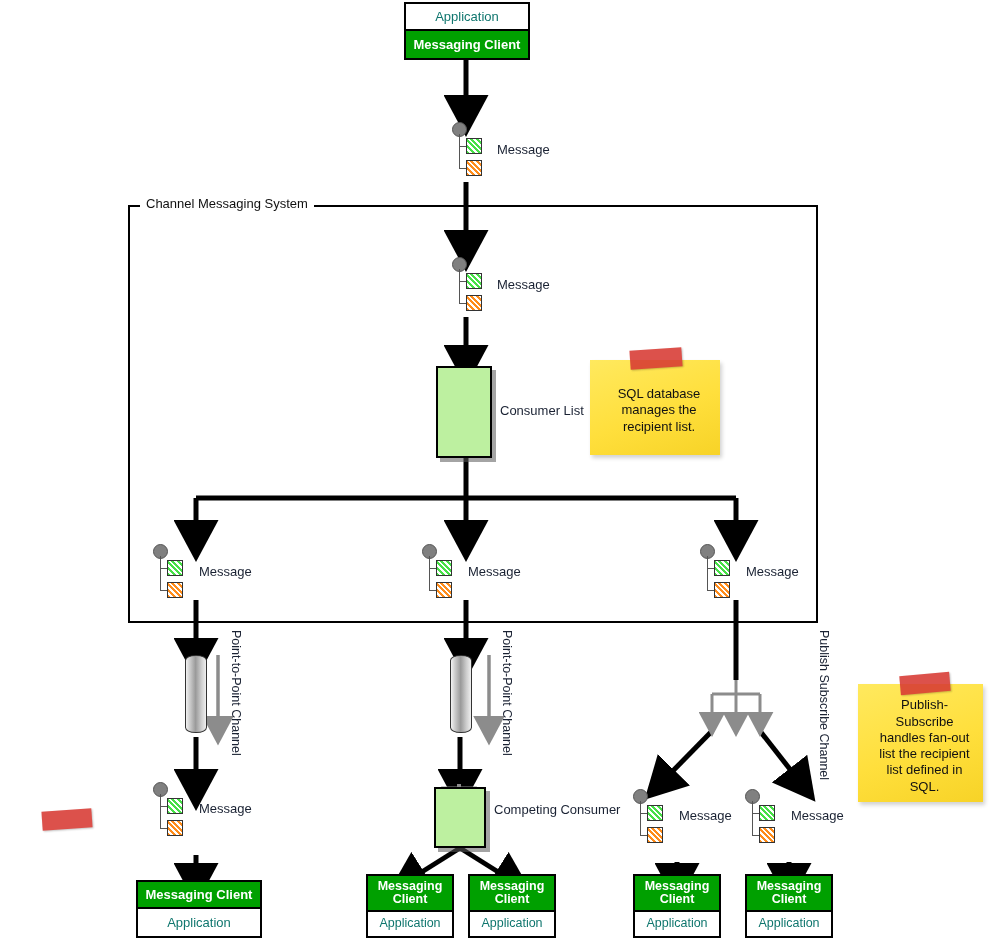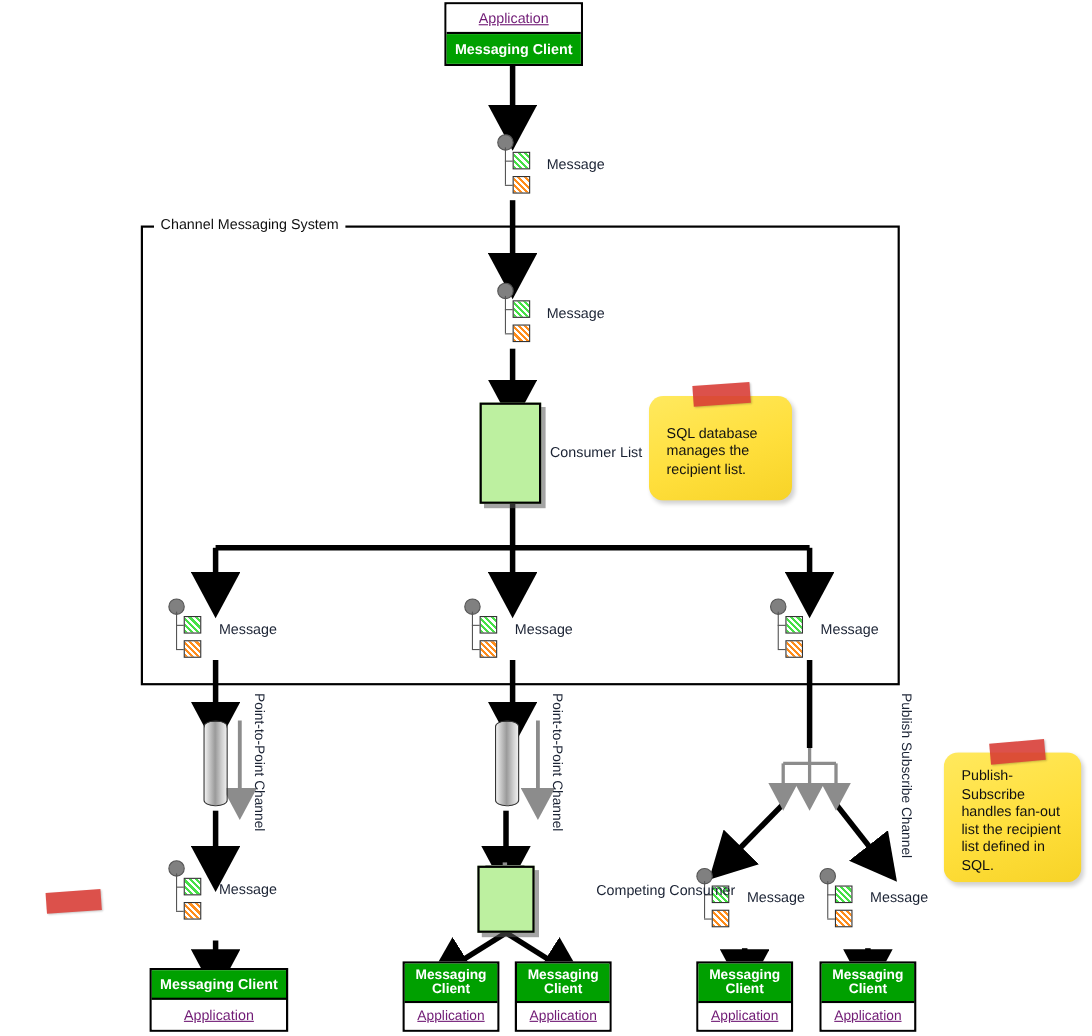--- a/index.html
+++ b/index.html
@@ -12,7 +12,7 @@
   .stack{position:absolute;border:2px solid #000;background:#fff;box-sizing:border-box;}
   .stack .cell{box-sizing:border-box;display:flex;align-items:center;justify-content:center;
                text-align:center;line-height:1.05;}
-  .cell.app{background:#ffffff;color:#701a75;text-decoration:underline;}
+  .cell.app{background:#ffffff;color:#0f766e;}
   .cell.msg{background:#00A000;color:#ffffff;font-weight:bold;}
   .cell.sep-top{border-bottom:2px solid #000;}
 

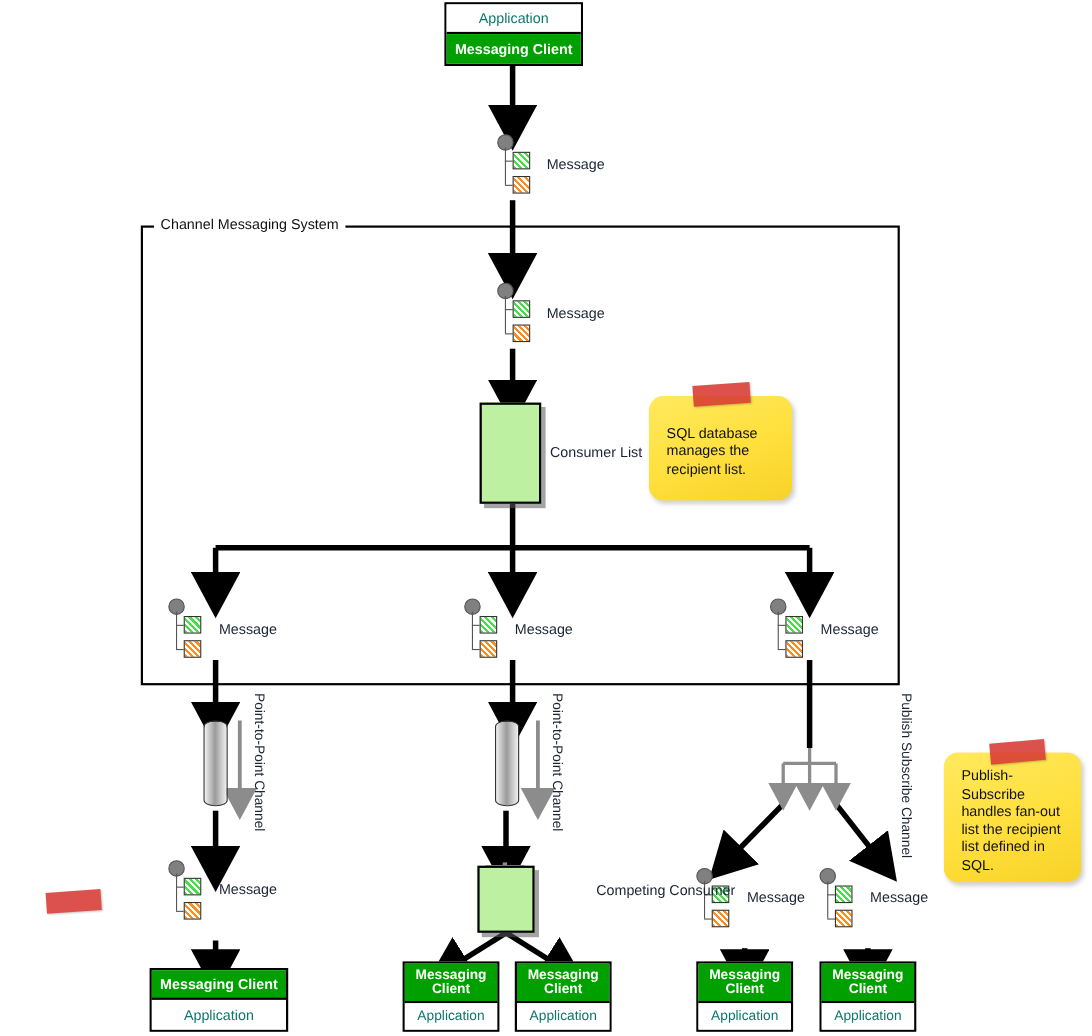--- a/index.html
+++ b/index.html
@@ -48,8 +48,8 @@
   .note{position:absolute;background:#FFE34D;
         background-image:linear-gradient(160deg,#ffe95e 0%,#ffdf3c 55%,#f7d327 100%);
         box-shadow:2px 3px 4px rgba(0,0,0,.18);
-        display:flex;align-items:center;justify-content:center;
-        font-size:13px;color:#111;line-height:1.25;padding:14px 8px 8px 16px;box-sizing:border-box;border-radius:13px;}
+        display:flex;align-items:center;justify-content:center;text-align:center;
+        font-size:13px;color:#111;line-height:1.25;padding:14px 8px 8px 16px;box-sizing:border-box;}
   .tape{position:absolute;background:#d83a33;opacity:.88;box-shadow:1px 1px 2px rgba(0,0,0,.25);}
 </style>
 </head>

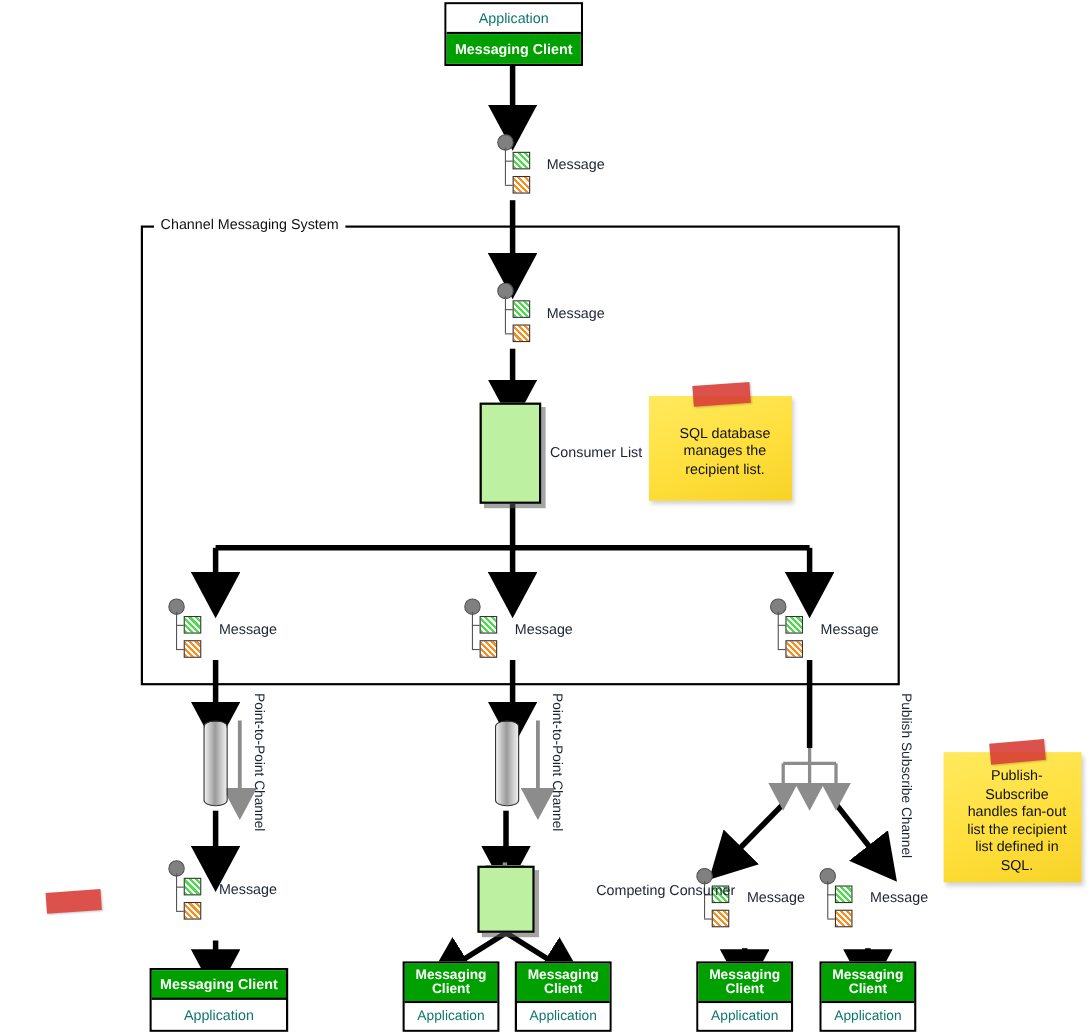--- a/index.html
+++ b/index.html
@@ -233,7 +233,7 @@
   <div class="lbl" style="left:500px;top:403px;">Consumer List</div>
 
   <div class="patbox" style="left:434px;top:787px;width:52px;height:61px;"></div>
-  <div class="lbl" style="left:494px;top:802px;margin-left:48px;">Competing Consumer</div>
+  <div class="lbl" style="left:494px;top:802px;">Competing Consumer</div>
 
   <div class="pipe" style="left:185px;top:655px;width:22px;height:78px;"></div>
   <div class="vlabel" style="left:243px;top:630px;">Point-to-Point Channel</div>

